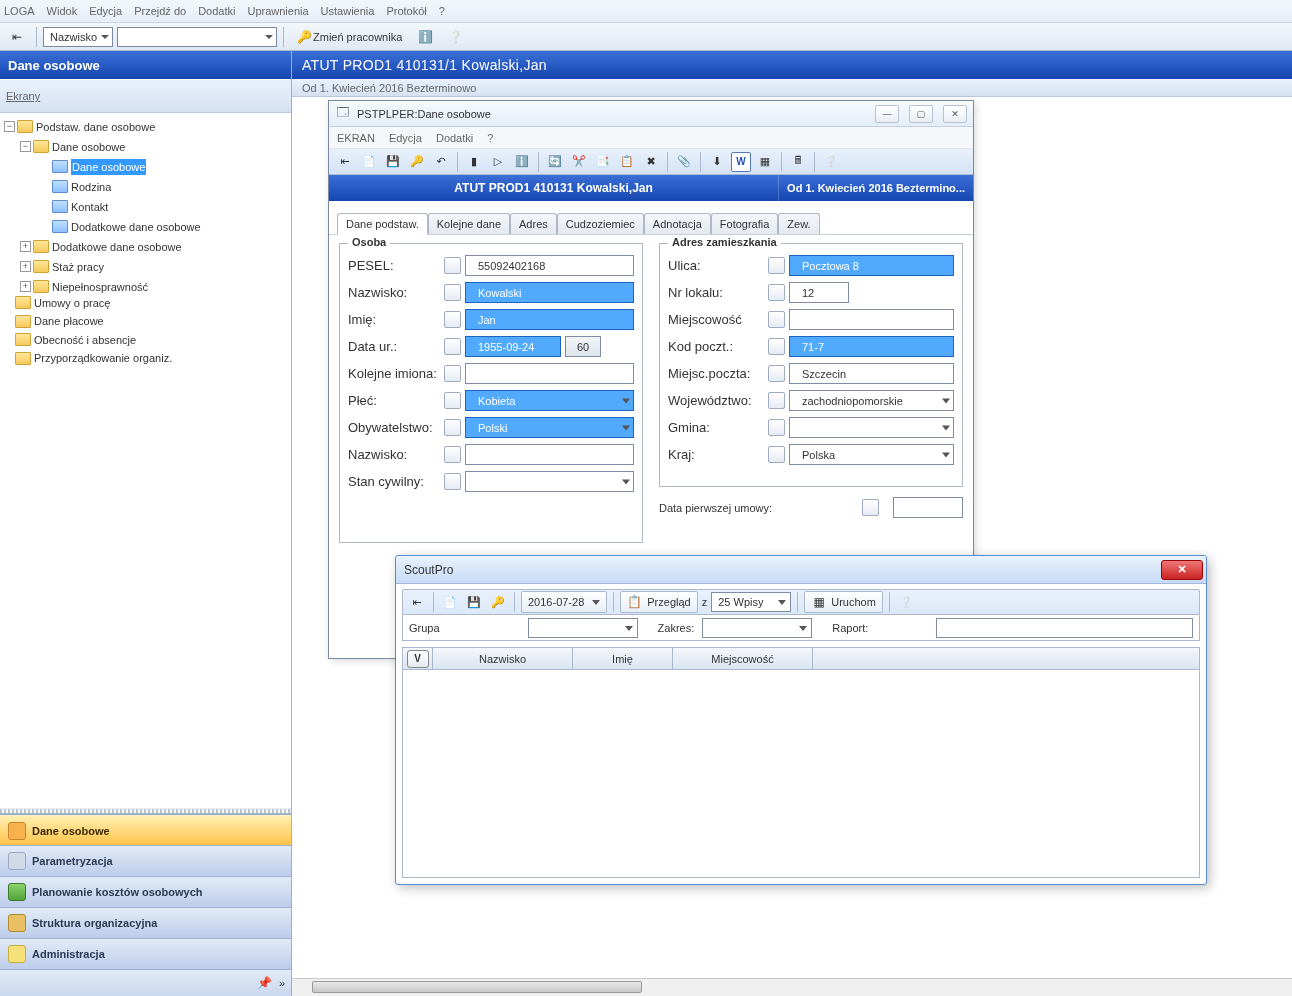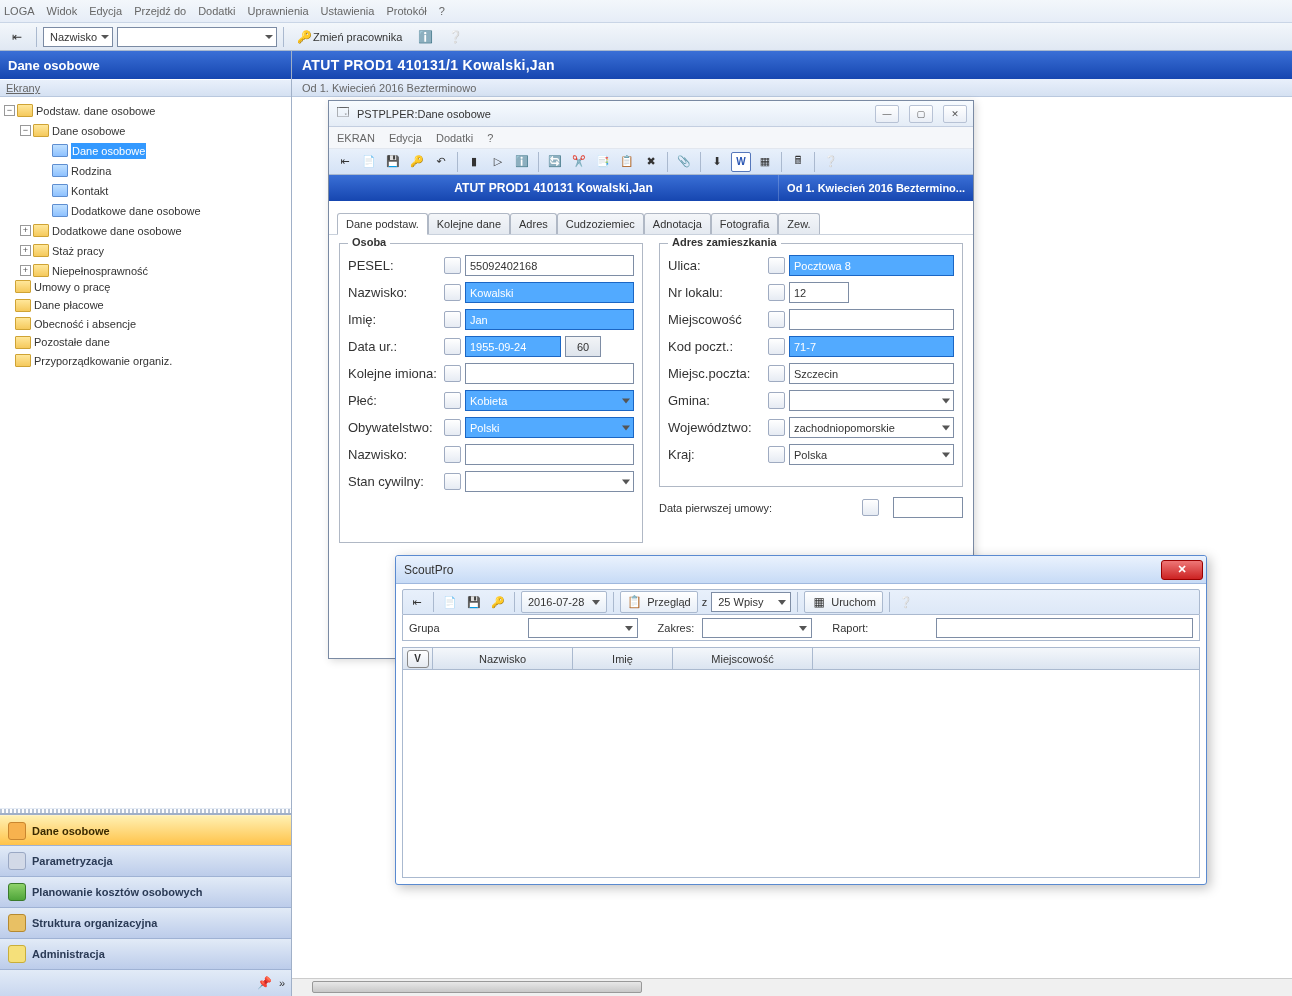--- a/index.html
+++ b/index.html
@@ -192,7 +192,7 @@
     height: 28px;
     background: linear-gradient(#3a6fd6,#1646b0);
     color: #fff;
-    font-weight: bold;
+    font-weight: normal;
     font-size: 14px;
     display: flex;
     align-items: center;

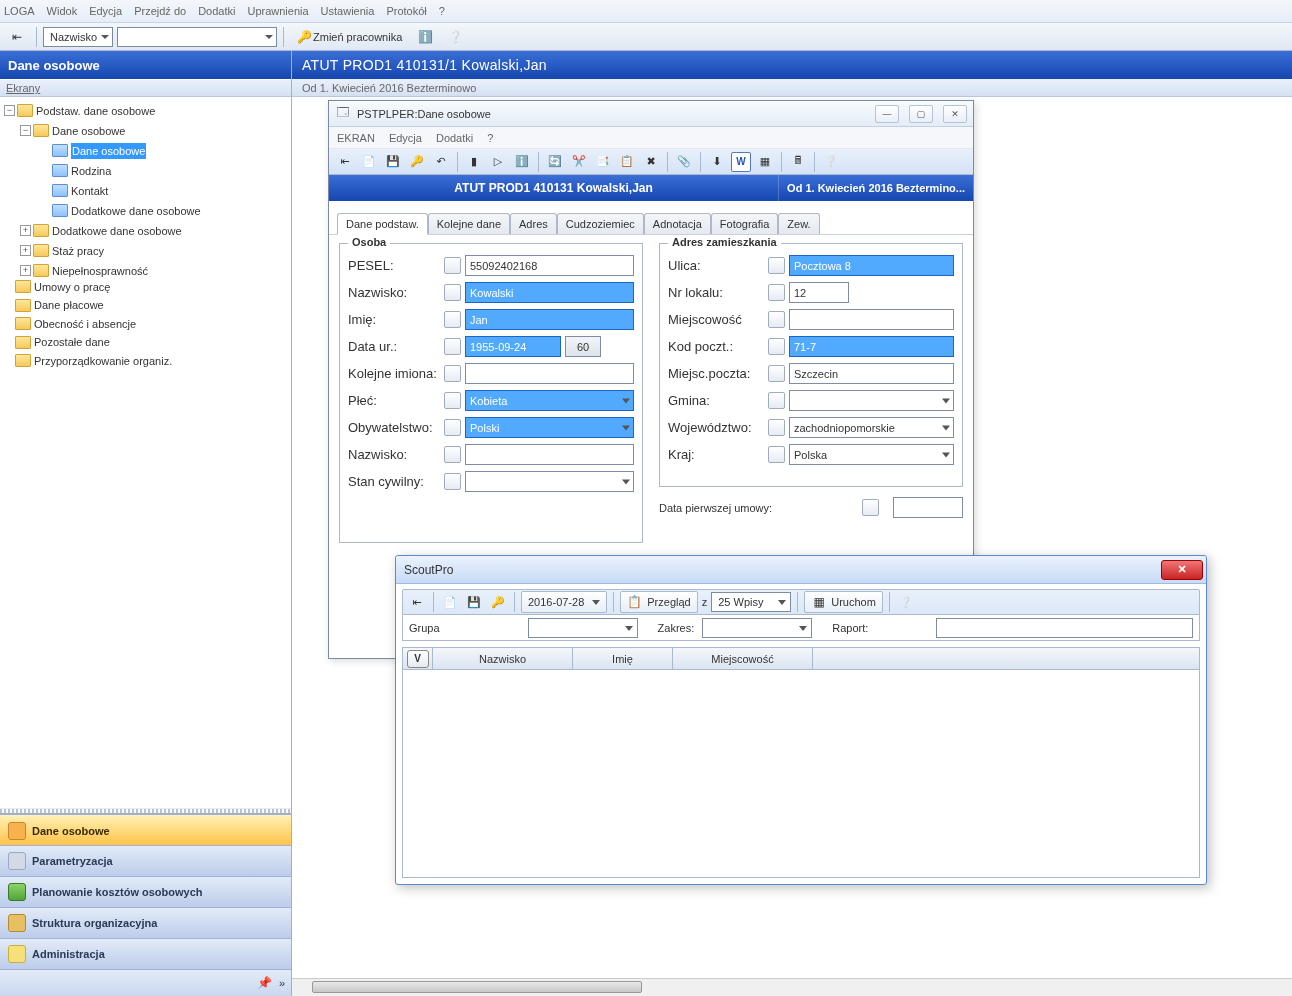--- a/index.html
+++ b/index.html
@@ -105,7 +105,7 @@
     border-bottom: 1px solid #b9c8de;
     display: flex;
     align-items: center;
-    padding: 0 6px;
+    padding: 16px 6px;
     font-size: 11px;
     color: #666;
     text-decoration: underline;

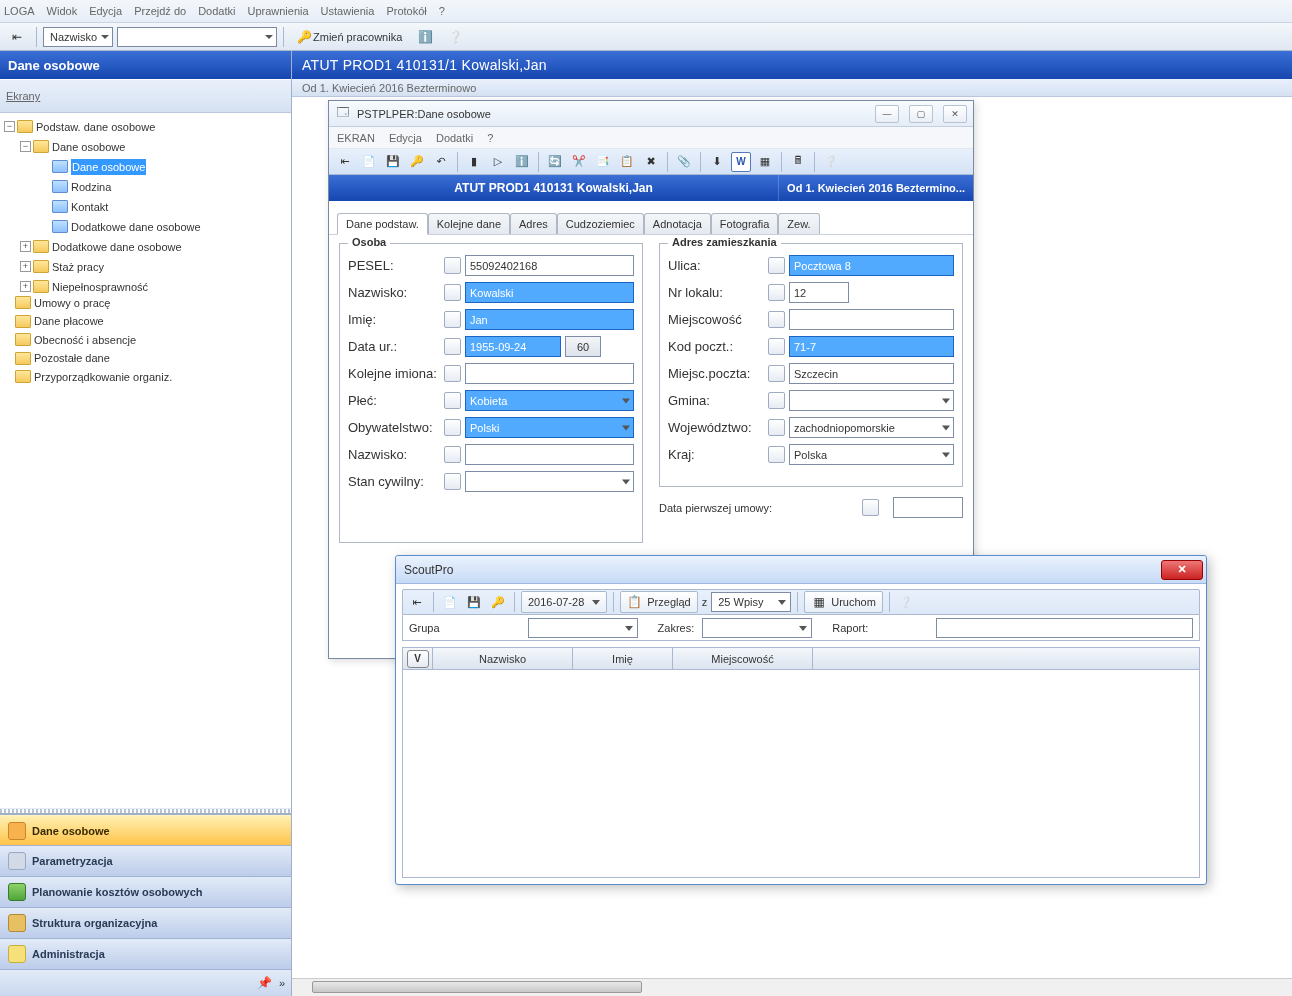--- a/index.html
+++ b/index.html
@@ -359,7 +359,7 @@
     height: 21px;
     border: 1px solid #7e8da5;
     background: #fff;
-    padding: 2px 4px;
+    padding: 2px 12px;
     font-size: 11px;
     display: flex;
     align-items: center;

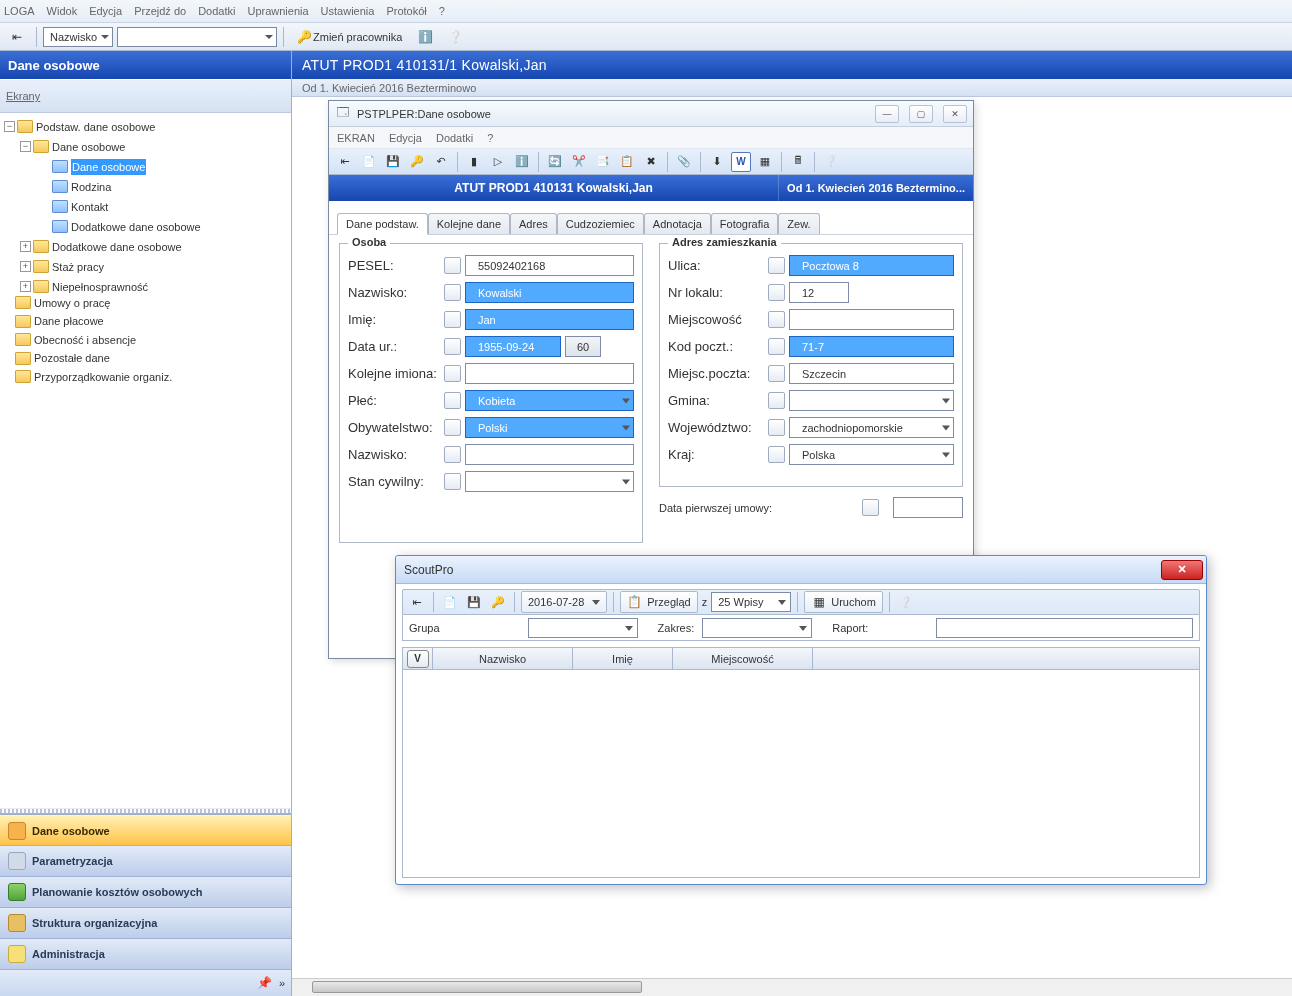--- a/index.html
+++ b/index.html
@@ -622,11 +622,6 @@
       </div>
       <div class="tree-node"><span class="row">
         <span class="node-icon folder-icon" style="margin-left:11px;"></span>
-        <span>Pozostałe dane</span>
-          </span>
-      </div>
-      <div class="tree-node"><span class="row">
-        <span class="node-icon folder-icon" style="margin-left:11px;"></span>
         <span>Przyporządkowanie organiz.</span>
           </span>
       </div>

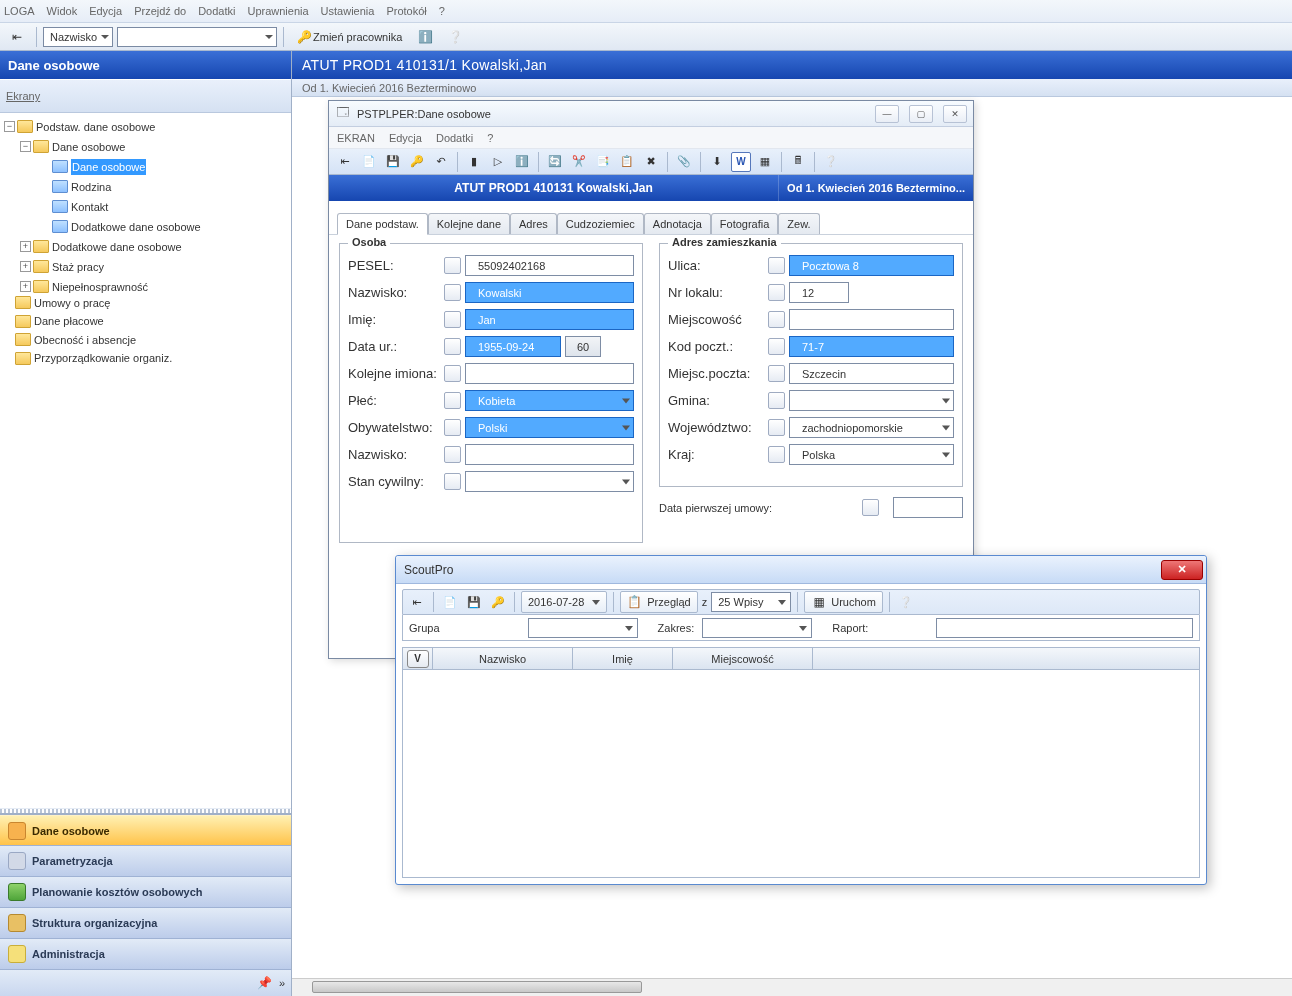--- a/index.html
+++ b/index.html
@@ -817,18 +817,18 @@
             <div class="fval">Szczecin</div>
           </div>
           <div class="frow">
+            <label>Województwo:</label>
+            <span class="small-sq"></span>
+            <div class="fval combo">
+                <span>zachodniopomorskie</span>
+                <span class="arrow"></span>
+              </div>
+          </div>
+          <div class="frow">
             <label>Gmina:</label>
             <span class="small-sq"></span>
             <div class="fval combo">
                 <span></span>
-                <span class="arrow"></span>
-              </div>
-          </div>
-          <div class="frow">
-            <label>Województwo:</label>
-            <span class="small-sq"></span>
-            <div class="fval combo">
-                <span>zachodniopomorskie</span>
                 <span class="arrow"></span>
               </div>
           </div>

